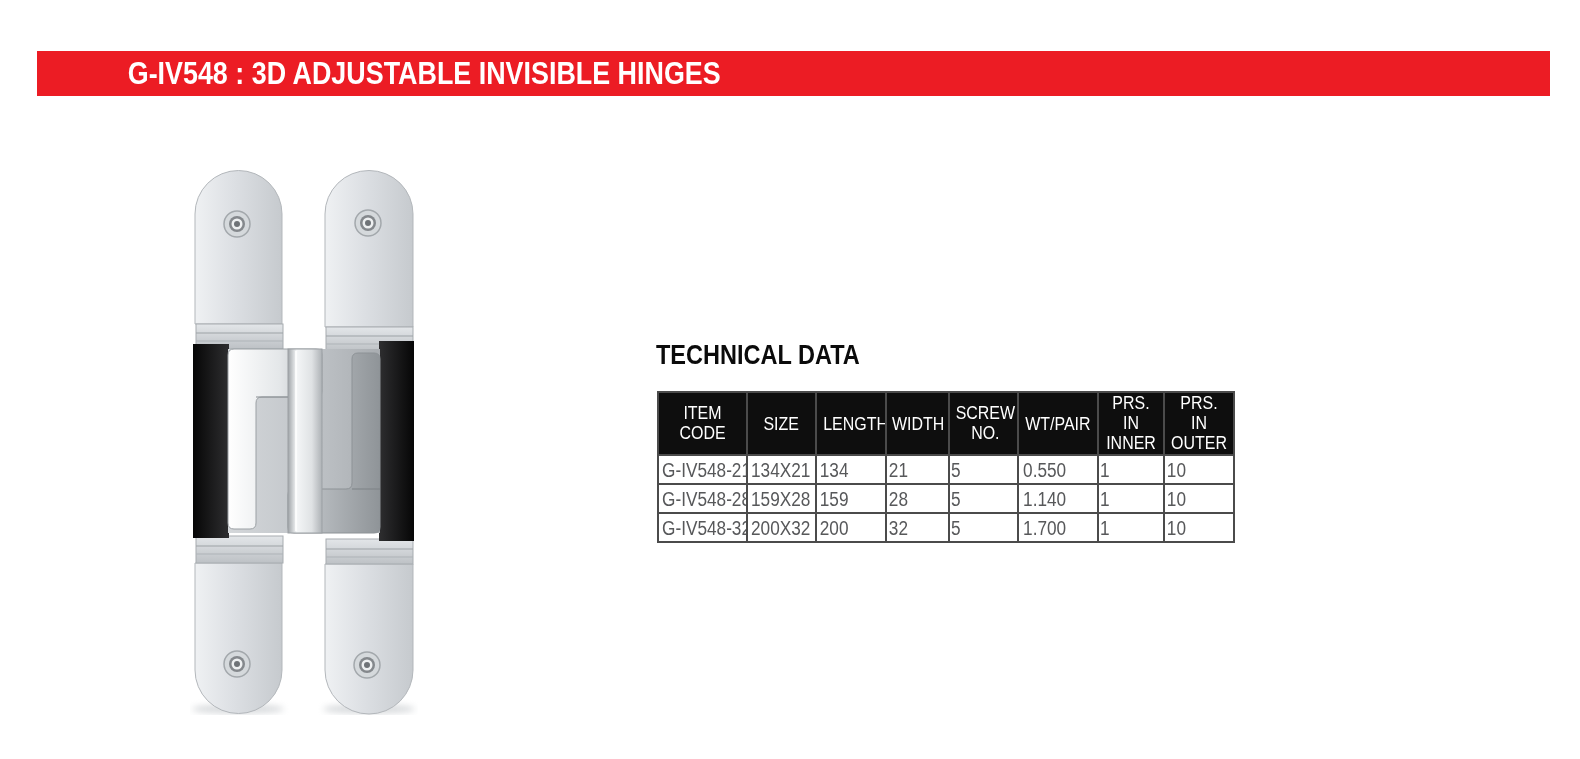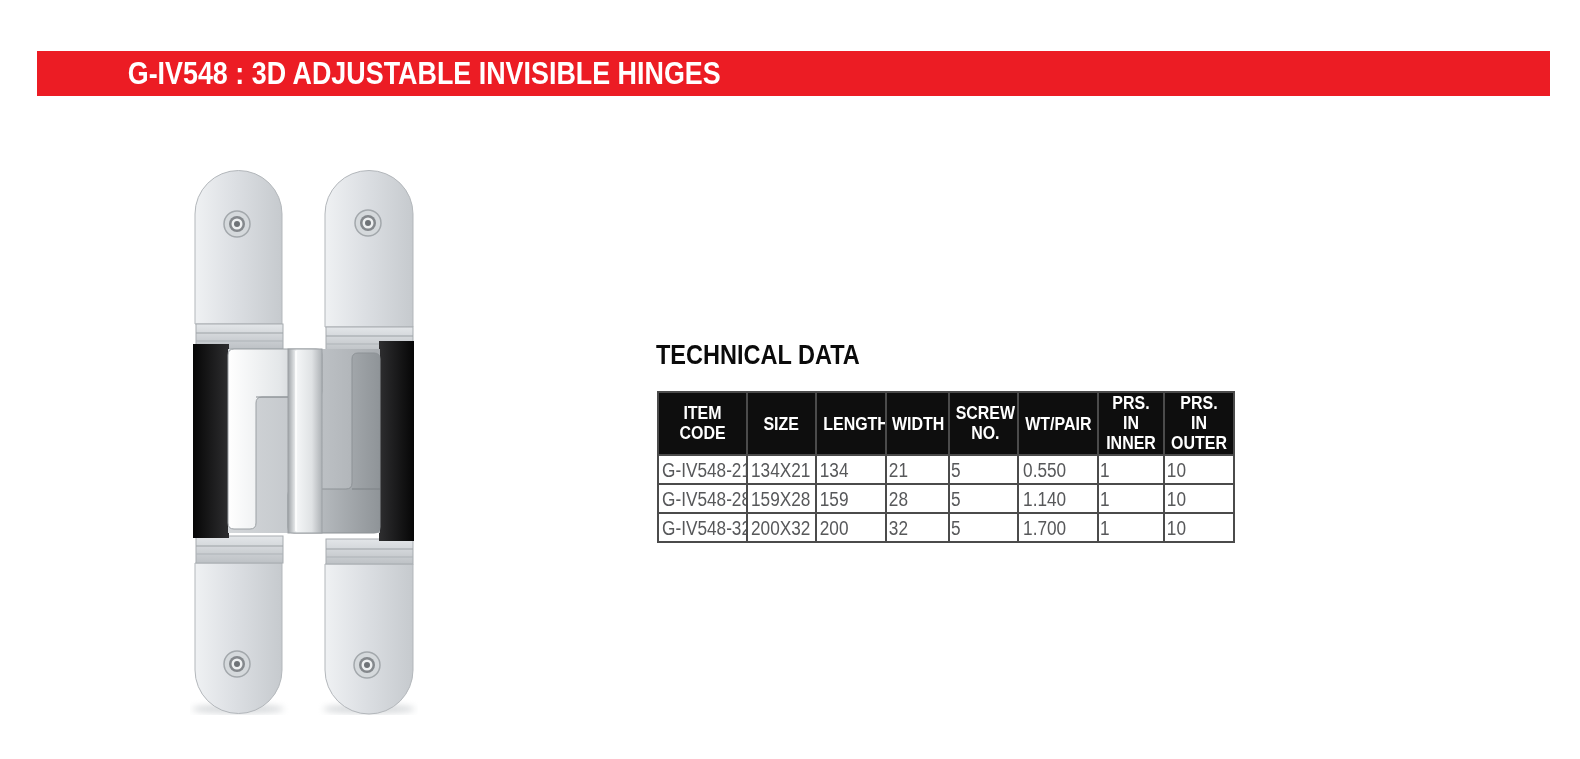--- a/index.html
+++ b/index.html
@@ -66,7 +66,7 @@
     color: #ffffff;
     height: 41px;
     font-size: 19px;
-    font-weight: bold;
+    font-weight: normal;
     text-align: center;
     vertical-align: middle;
   }

